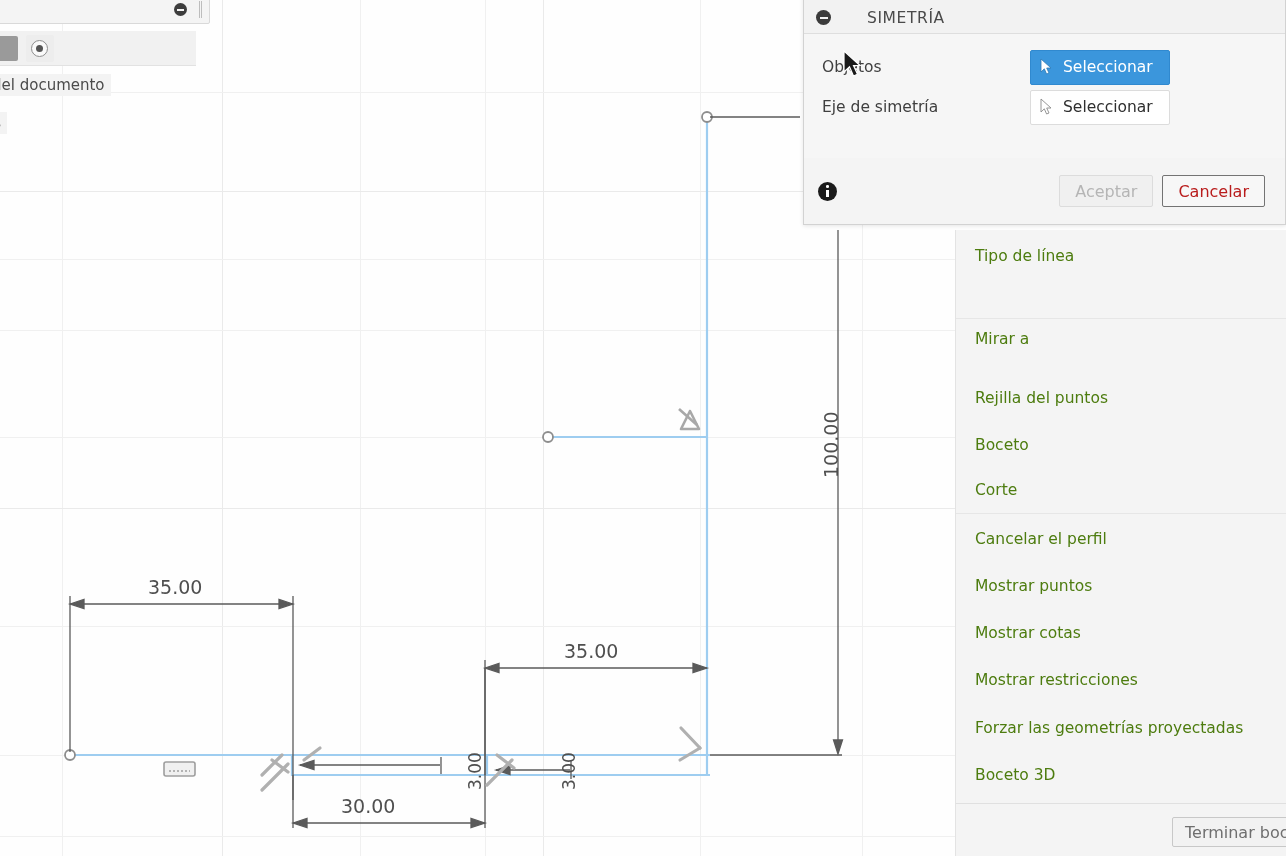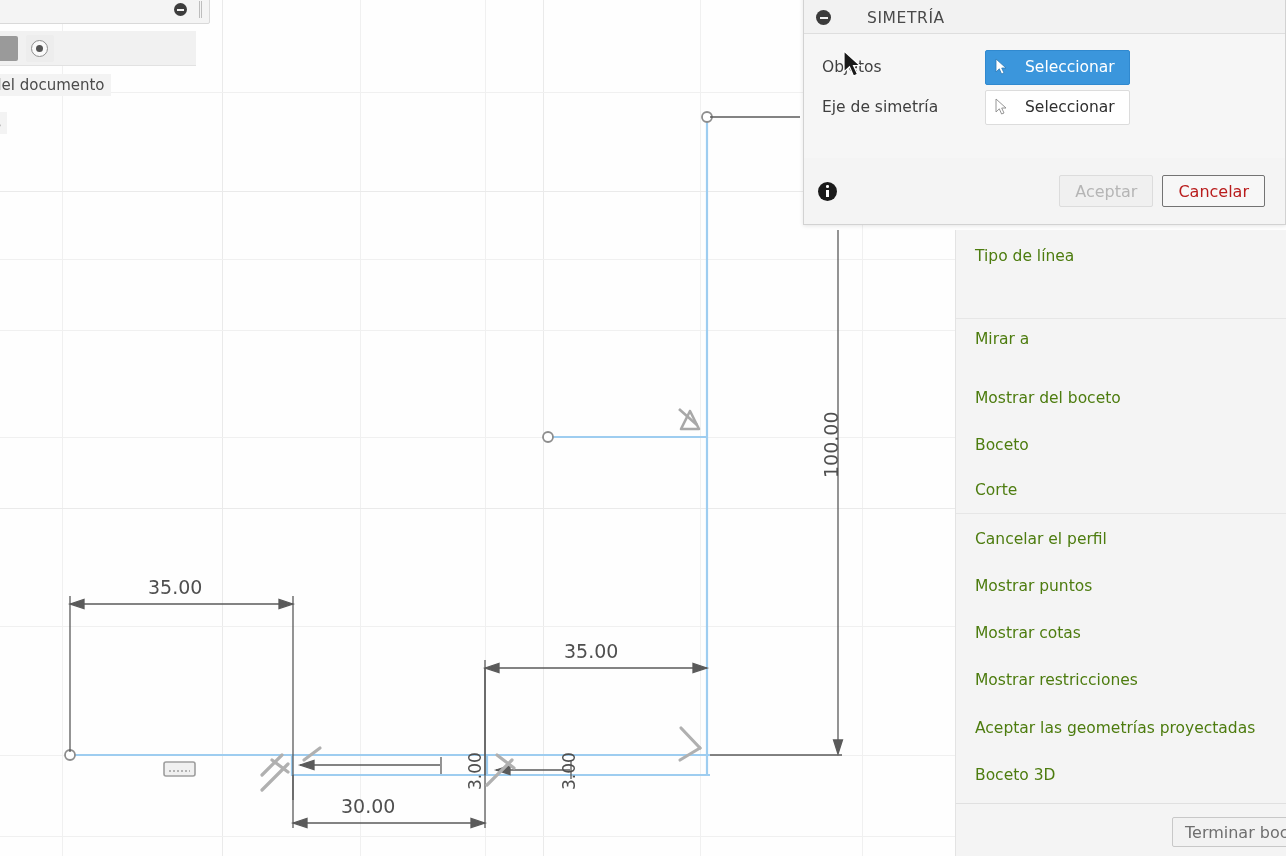--- a/index.html
+++ b/index.html
@@ -97,9 +97,9 @@
     width: 163px; font-size: 15.5px; color: #3f3f3f;
   }
   .sel-btn {
-    display: flex; align-items: center; gap: 16px;
+    display: flex; align-items: center; gap: 9px;
     height: 35px; padding: 0 14px 0 9px; border-radius: 2px;
-    font-size: 15.5px; cursor: pointer; min-width: 140px;
+    font-size: 15.5px; cursor: pointer; min-width: 140px; margin-left: 45px;
   }
   .sel-btn.primary { background: #3b96dc; color: #ffffff; border: 1px solid #3089cf; }
   .sel-btn.plain { background: #ffffff; color: #2f2f2f; border: 1px solid #dcdcdc; }

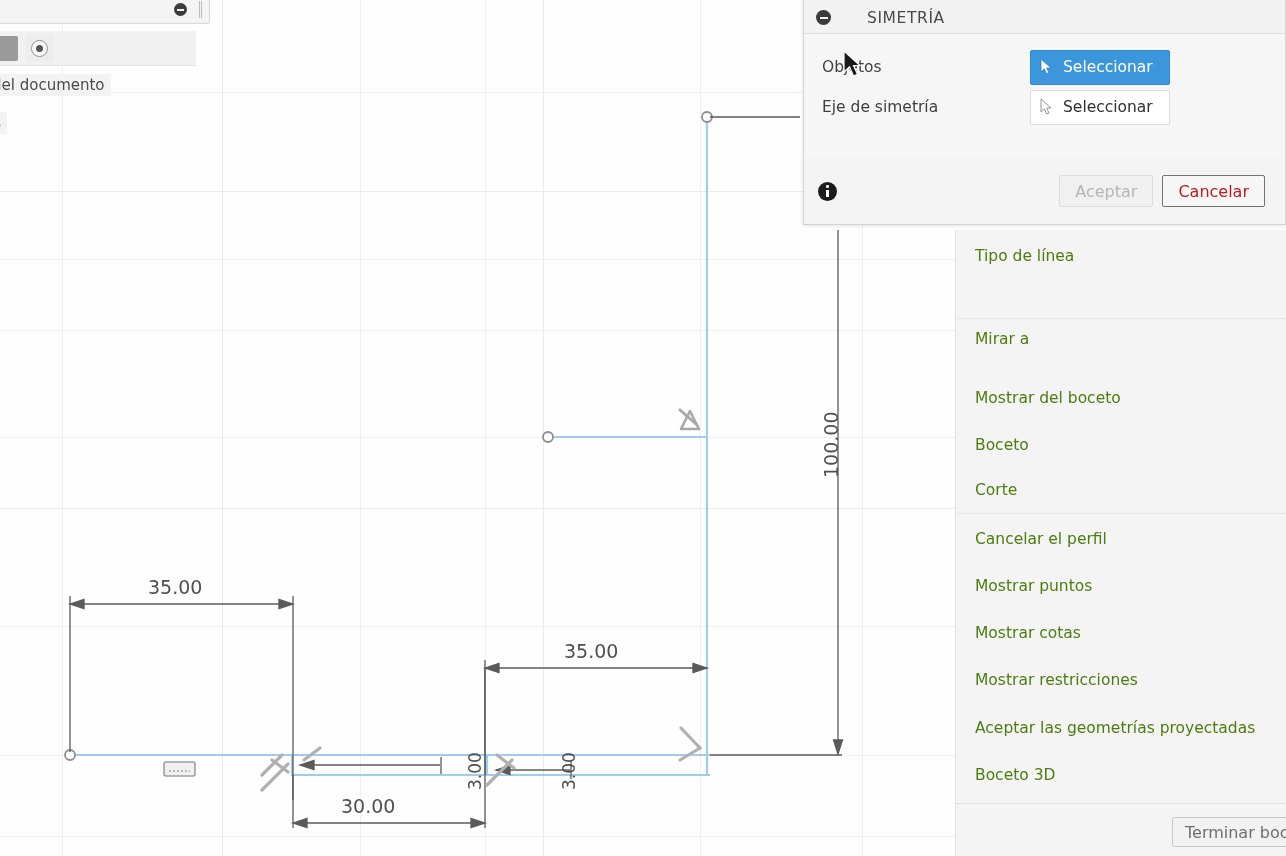--- a/index.html
+++ b/index.html
@@ -298,7 +298,7 @@
     <div class="ctx-sep" style="top:283px"></div>
     <div class="ctx-item" style="top:17px">Tipo de línea</div>
     <div class="ctx-item" style="top:100px">Mirar a</div>
-    <div class="ctx-item" style="top:159px">Mostrar del boceto</div>
+    <div class="ctx-item" style="top:159px">Rejilla del puntos</div>
     <div class="ctx-item" style="top:206px">Boceto</div>
     <div class="ctx-item" style="top:251px">Corte</div>
     <div class="ctx-item" style="top:300px">Cancelar el perfil</div>

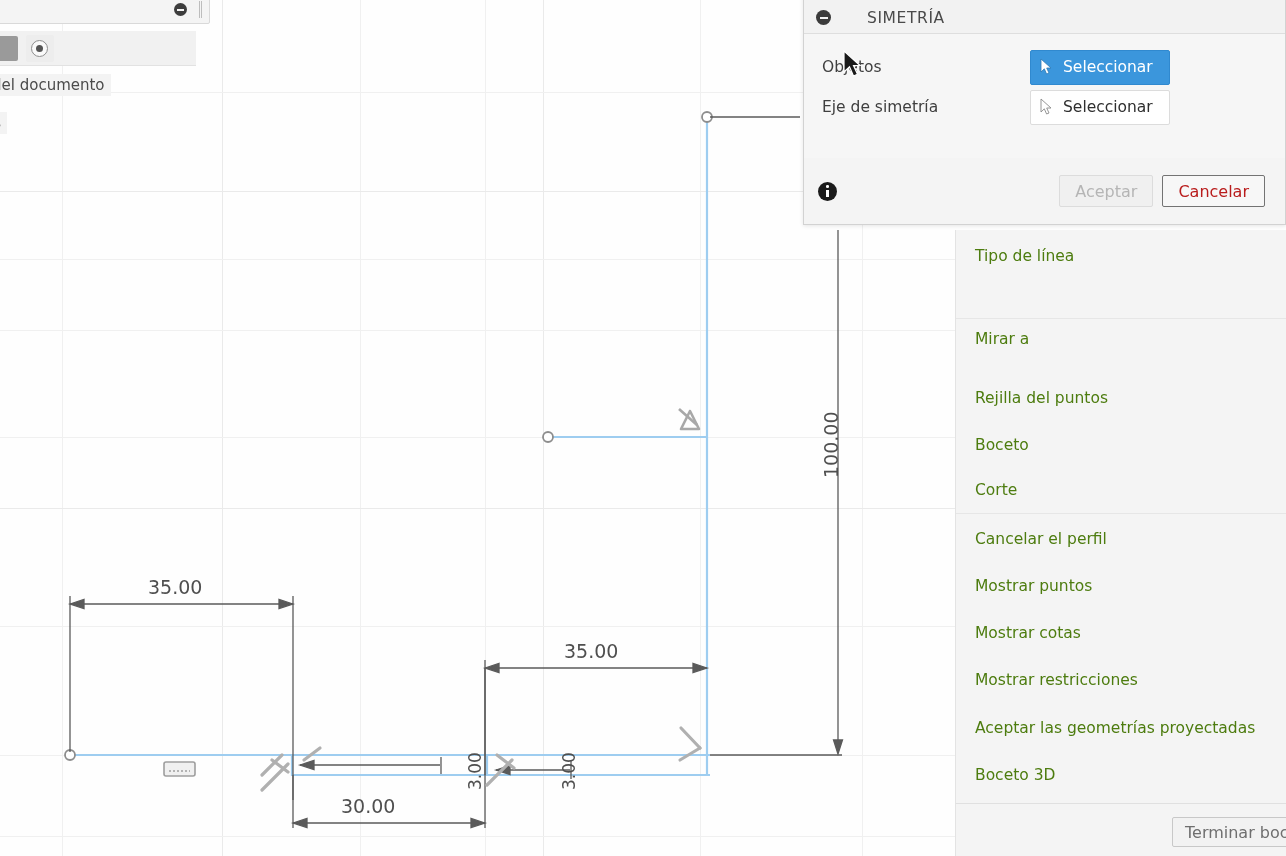--- a/index.html
+++ b/index.html
@@ -305,7 +305,7 @@
     <div class="ctx-item" style="top:347px">Mostrar puntos</div>
     <div class="ctx-item" style="top:394px">Mostrar cotas</div>
     <div class="ctx-item" style="top:441px">Mostrar restricciones</div>
-    <div class="ctx-item" style="top:489px">Aceptar las geometrías proyectadas</div>
+    <div class="ctx-item" style="top:489px">Forzar las geometrías proyectadas</div>
     <div class="ctx-item" style="top:536px">Boceto 3D</div>
   </div>
   <div class="ctx-bottombar">

